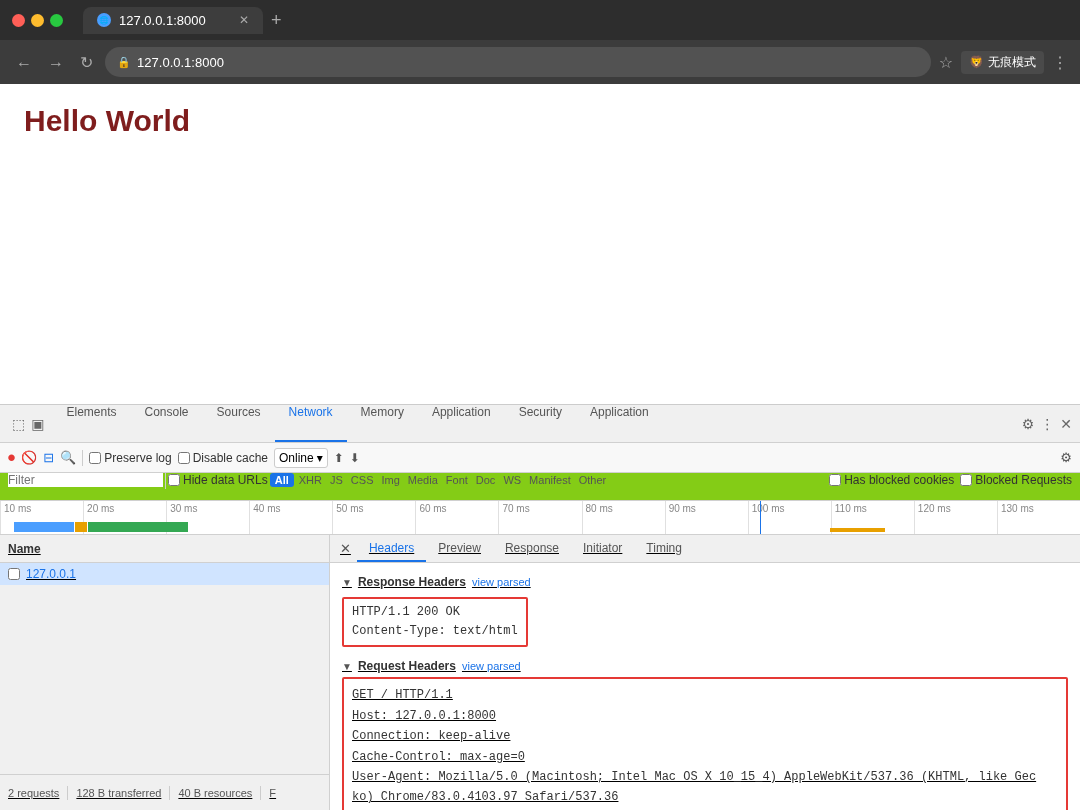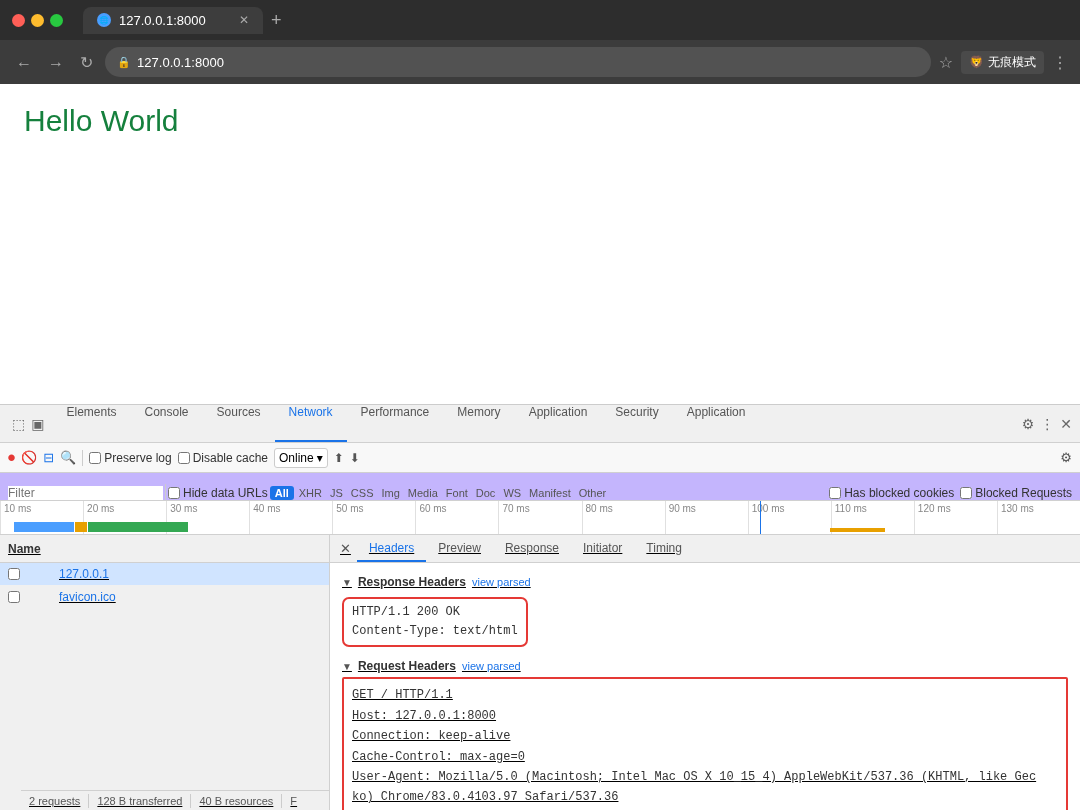--- a/index.html
+++ b/index.html
@@ -77,8 +77,8 @@
     }
     .hello-world {
       font-size: 30px;
-      font-weight: normal;
-      color: #15803d;
+      font-weight: bold;
+      color: #7f1d1d;
     }
 
     

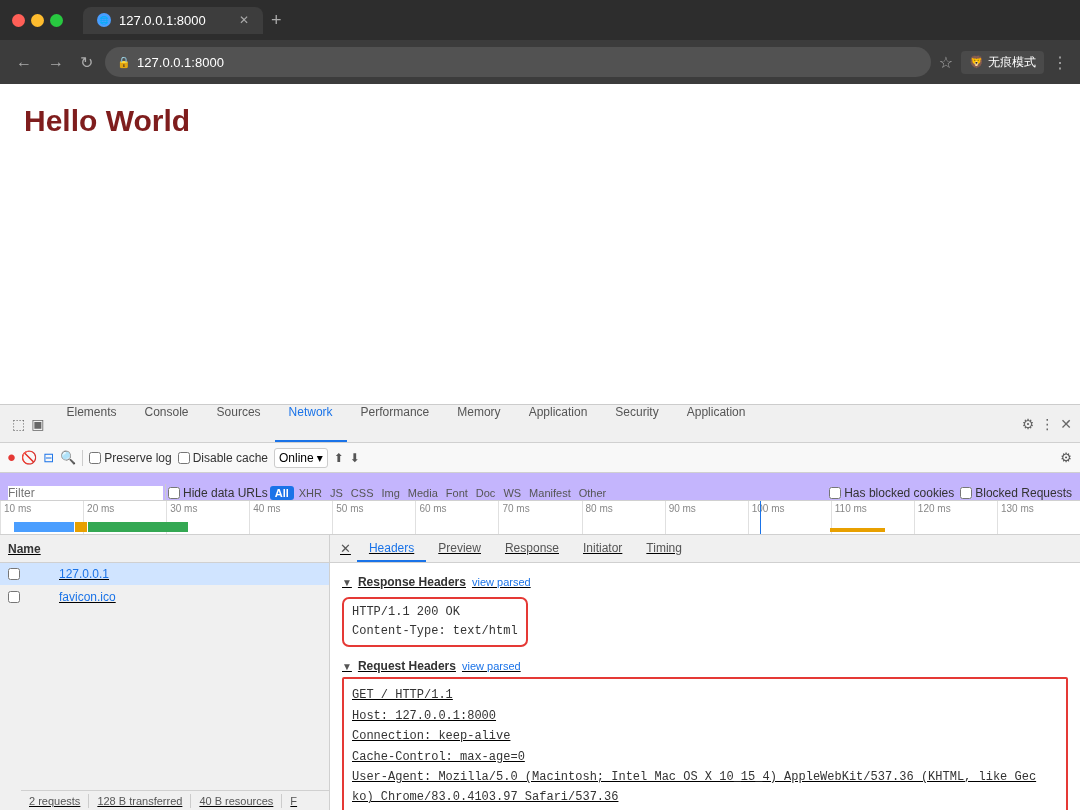--- a/index.html
+++ b/index.html
@@ -371,9 +371,6 @@
       </div>
     <div class="dt-tab active">
         <span>Network</span>
-      </div>
-    <div class="dt-tab">
-        <span>Performance</span>
       </div>
     <div class="dt-tab">
         <span>Memory</span>

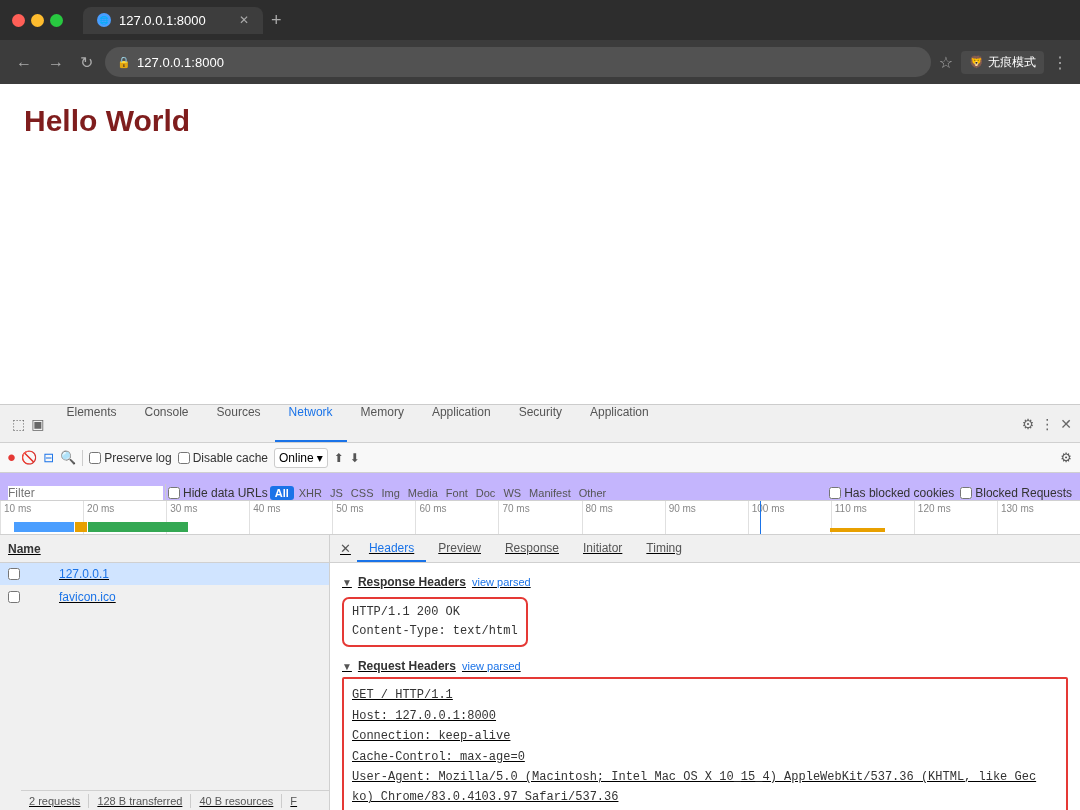--- a/index.html
+++ b/index.html
@@ -142,11 +142,11 @@
 
     
     .filter-bar {
-      background: #c4b5fd;
+      background: #84cc16;
       border-bottom: 1px solid #d0d0d0;
       height: 28px;
       display: flex;
-      align-items: flex-end;
+      align-items: flex-start;
       padding: 0 8px;
       gap: 2px;
       font-size: 12px;

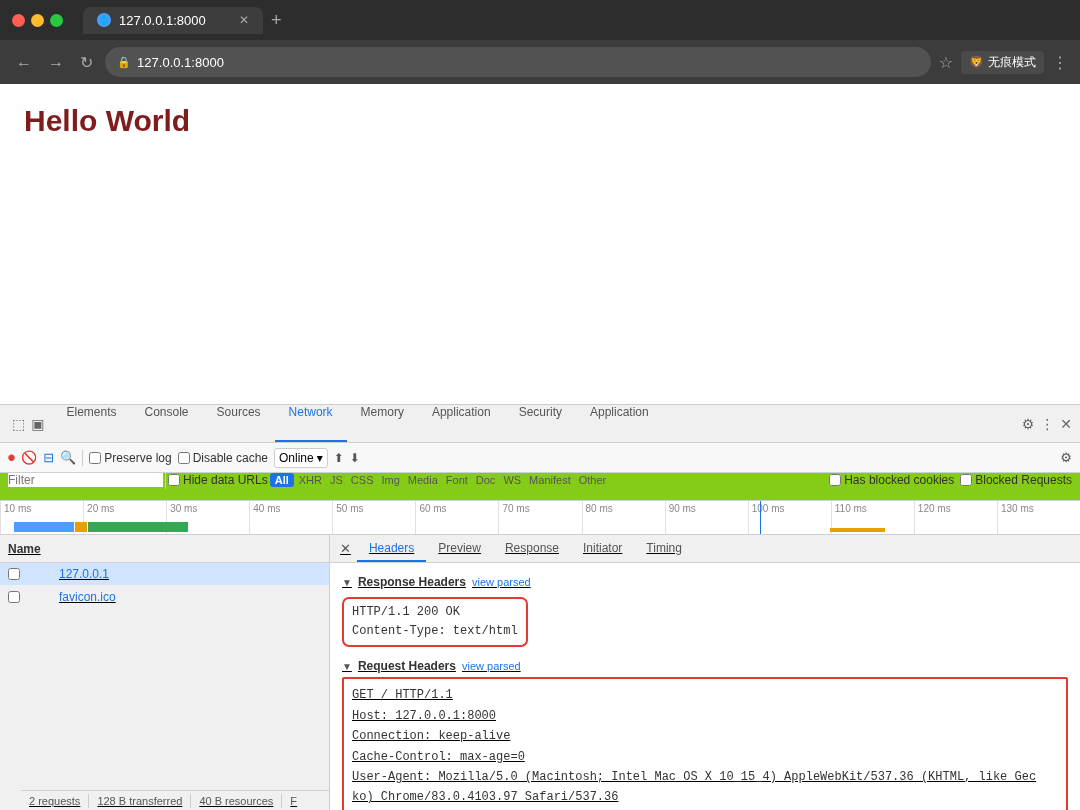--- a/index.html
+++ b/index.html
@@ -224,7 +224,7 @@
     }
     .file-item.selected { background: #d0e4ff; }
     .file-checkbox { width: 12px; height: 12px; }
-    .file-name { color: #1a73e8; margin-left: 33px; }
+    .file-name { color: #1a73e8; }
 
     
     .status-bar {

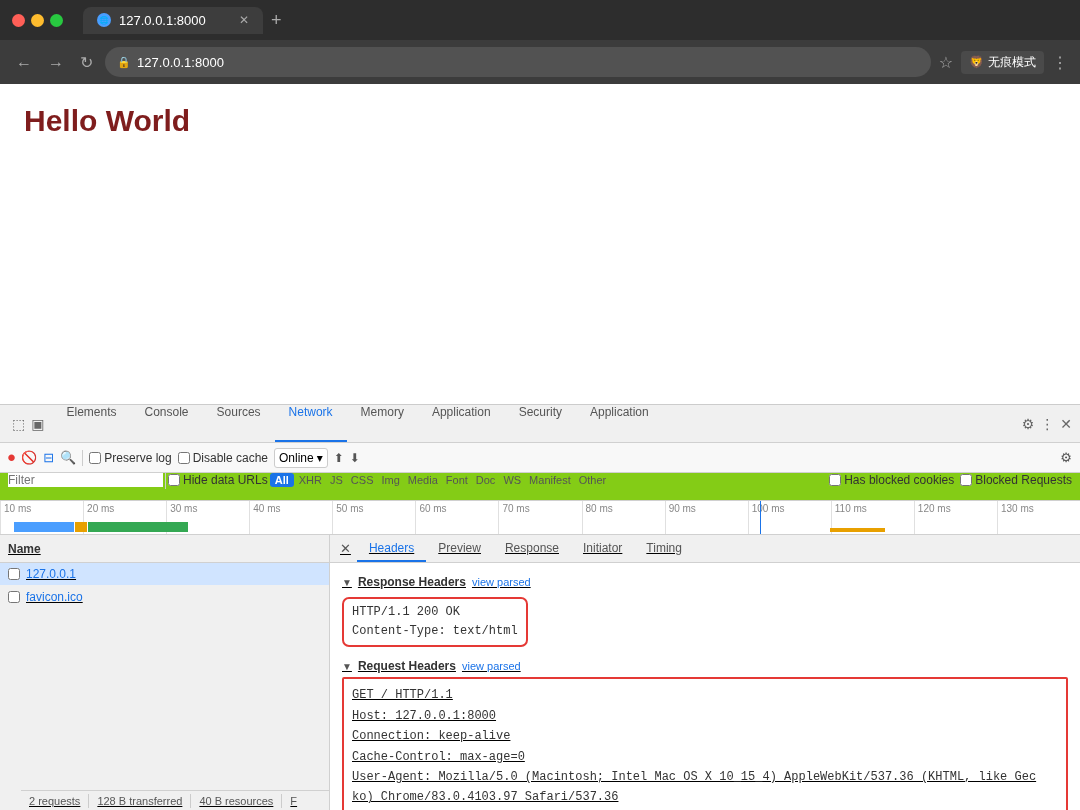--- a/index.html
+++ b/index.html
@@ -480,10 +480,6 @@
         <input type="checkbox" class="file-checkbox" style="">
         <span class="file-name">127.0.0.1</span>
       </div>
-      <div class="file-item">
-        <input type="checkbox" class="file-checkbox" style="">
-        <span class="file-name">favicon.ico</span>
-      </div>
 
       <div style="margin-top: auto;"></div>
       <div class="status-bar">

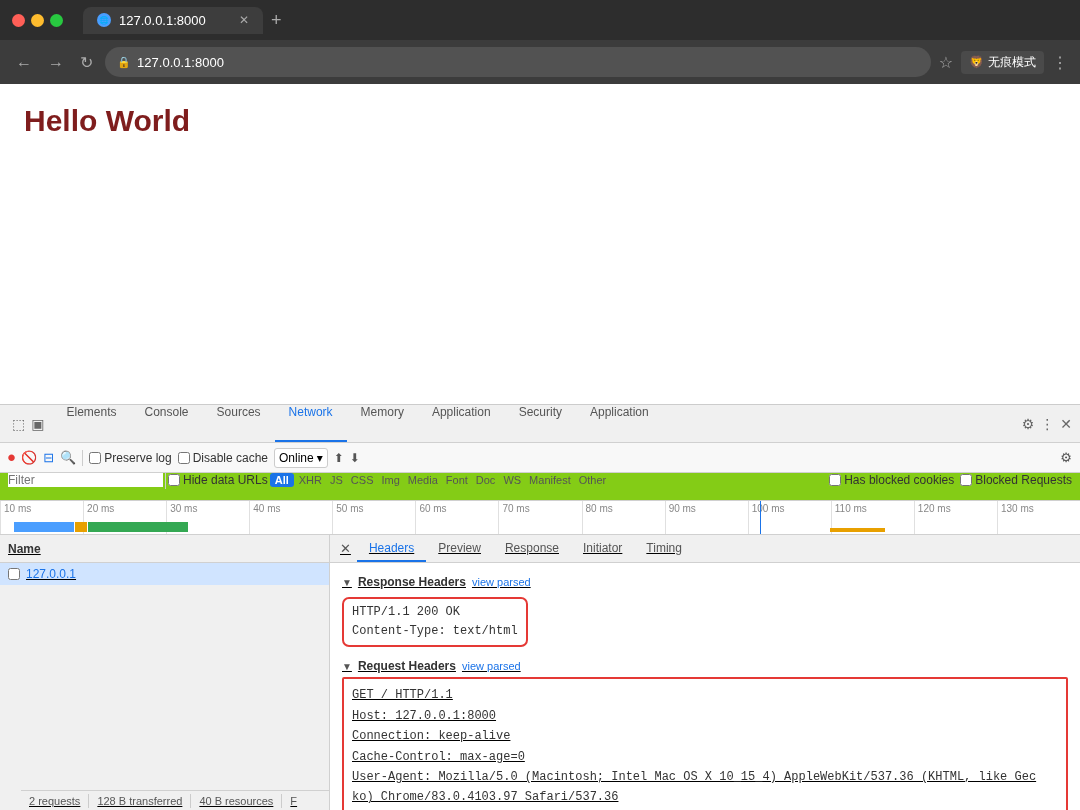--- a/index.html
+++ b/index.html
@@ -289,7 +289,7 @@
 
     .response-box {
       border: 2px solid #e53935;
-      border-radius: 7px;
+      border-radius: 2px;
       padding: 4px 8px;
       margin: 4px 0 8px 0;
       background: #fff;

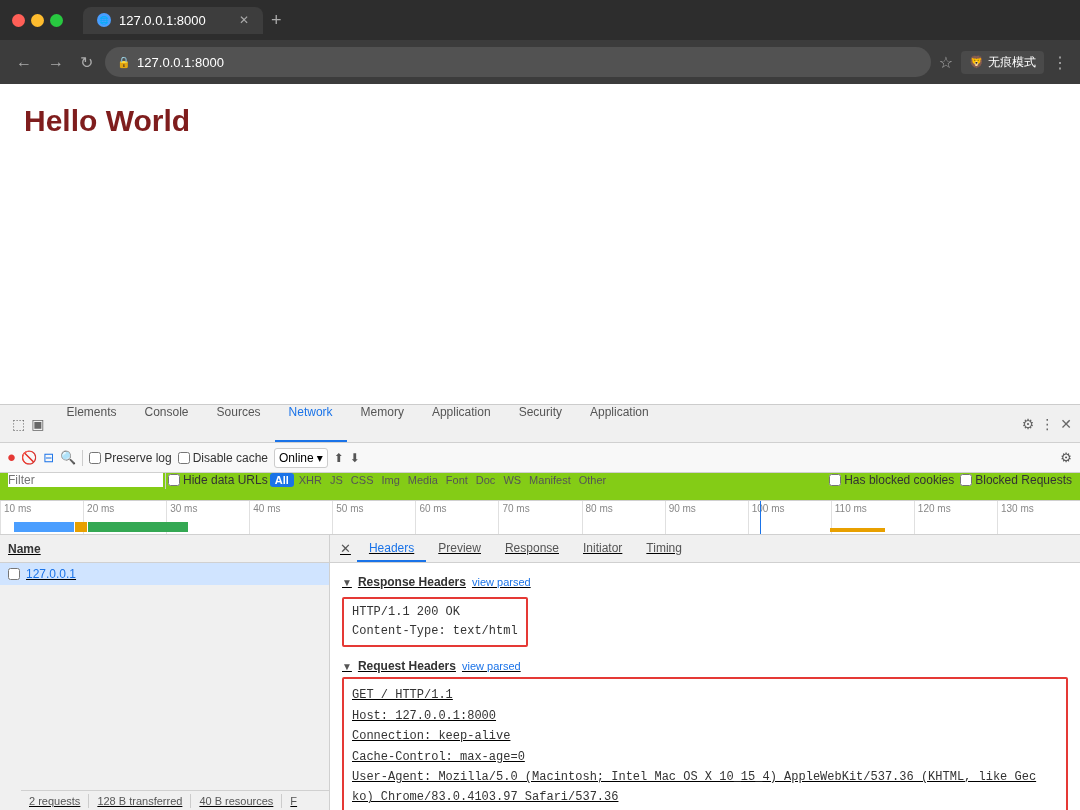--- a/index.html
+++ b/index.html
@@ -230,14 +230,13 @@
     .status-bar {
       background: #f0f0f0;
       border-top: 1px solid #d0d0d0;
-      height: 20px;
+      height: 36px;
       display: flex;
       align-items: center;
       padding: 0 8px;
       font-size: 11px;
       color: #555;
       gap: 8px;
-      margin-left: 21px;
     }
     .status-divider { width: 1px; height: 14px; background: #ccc; }
 

